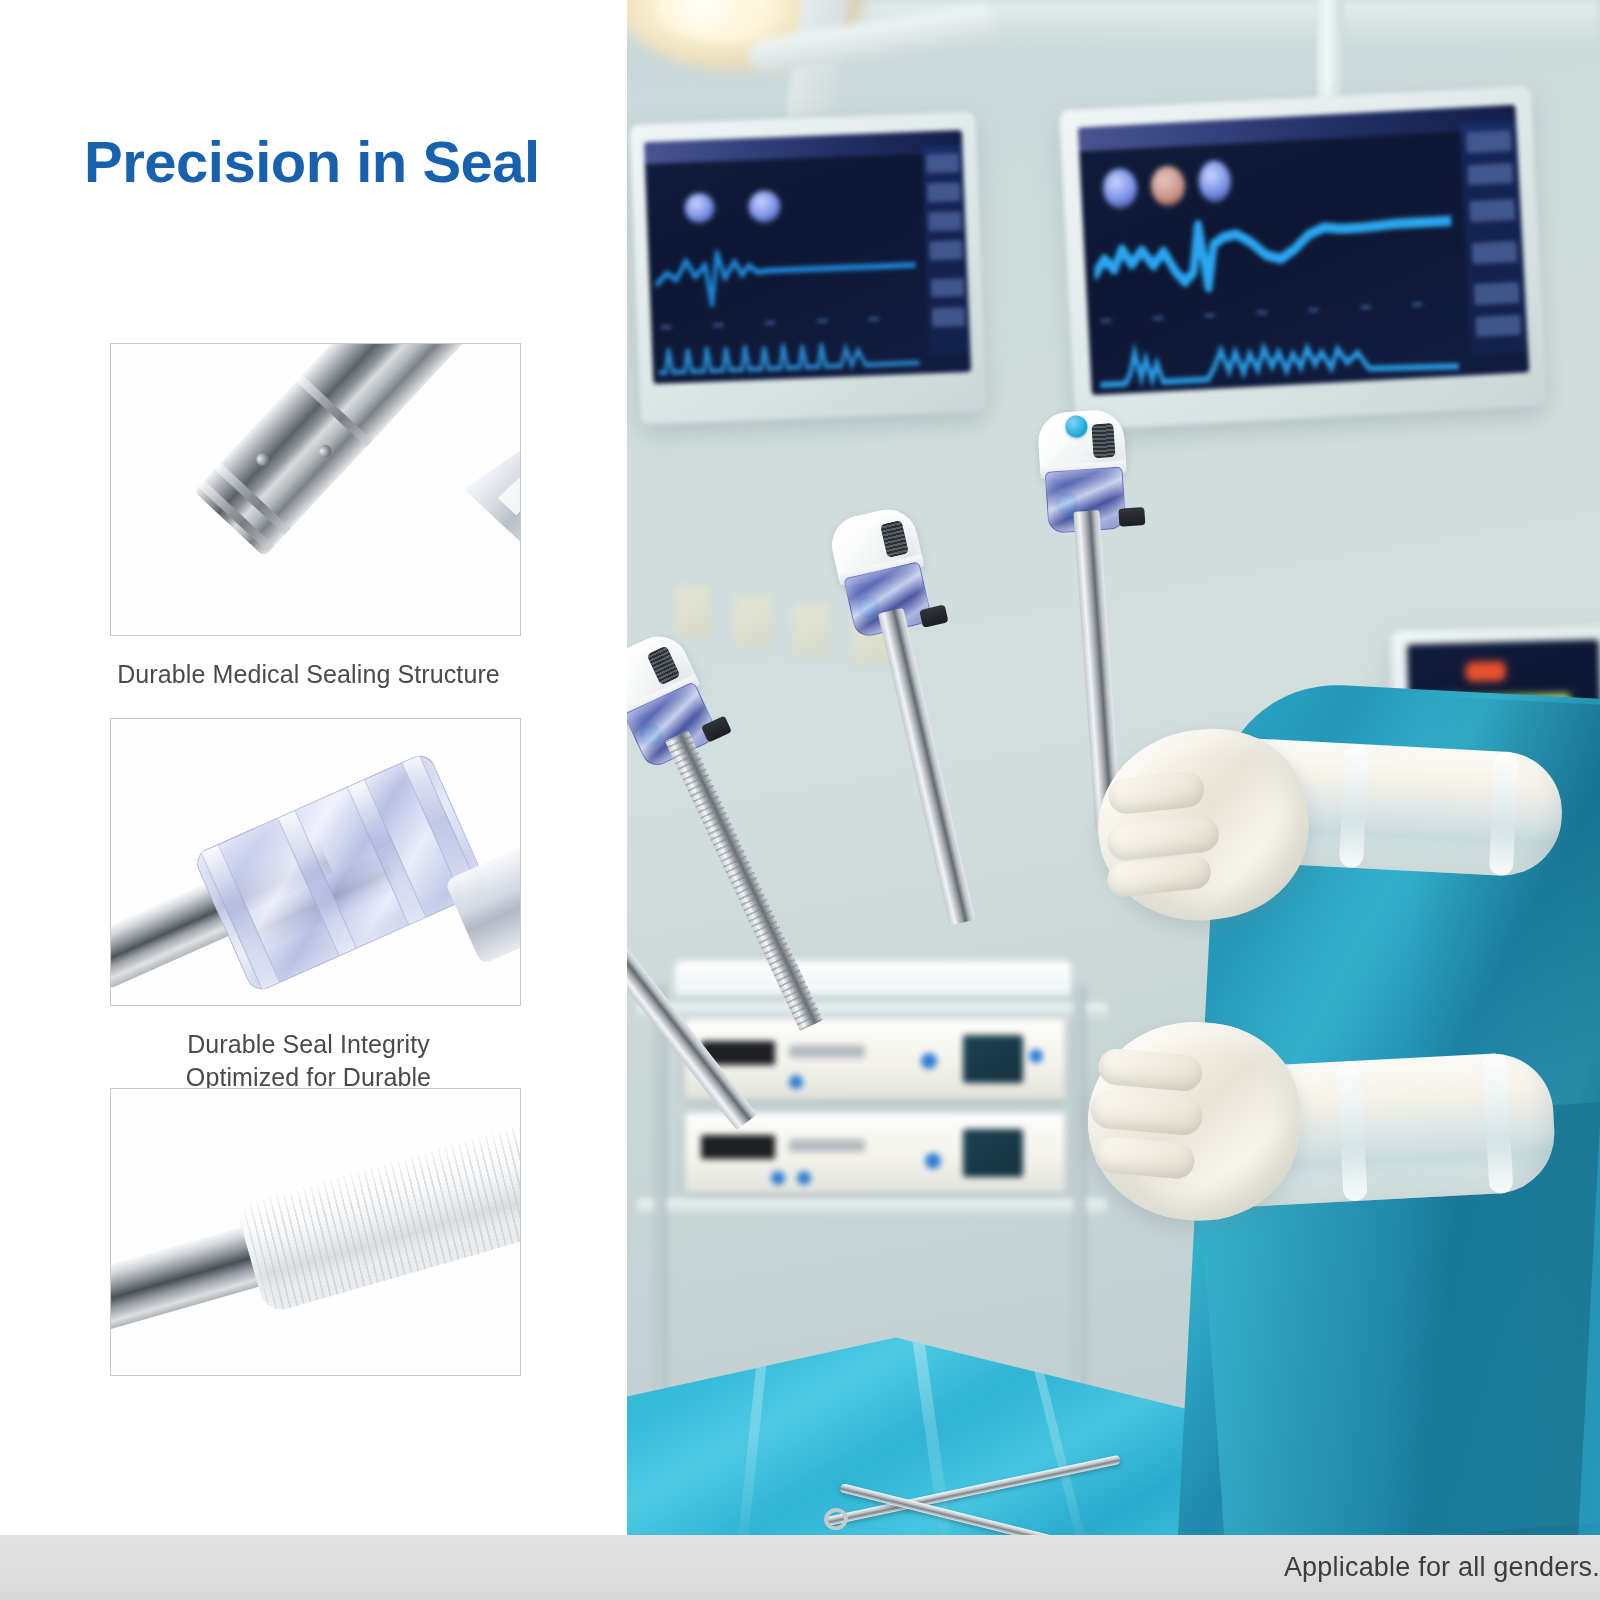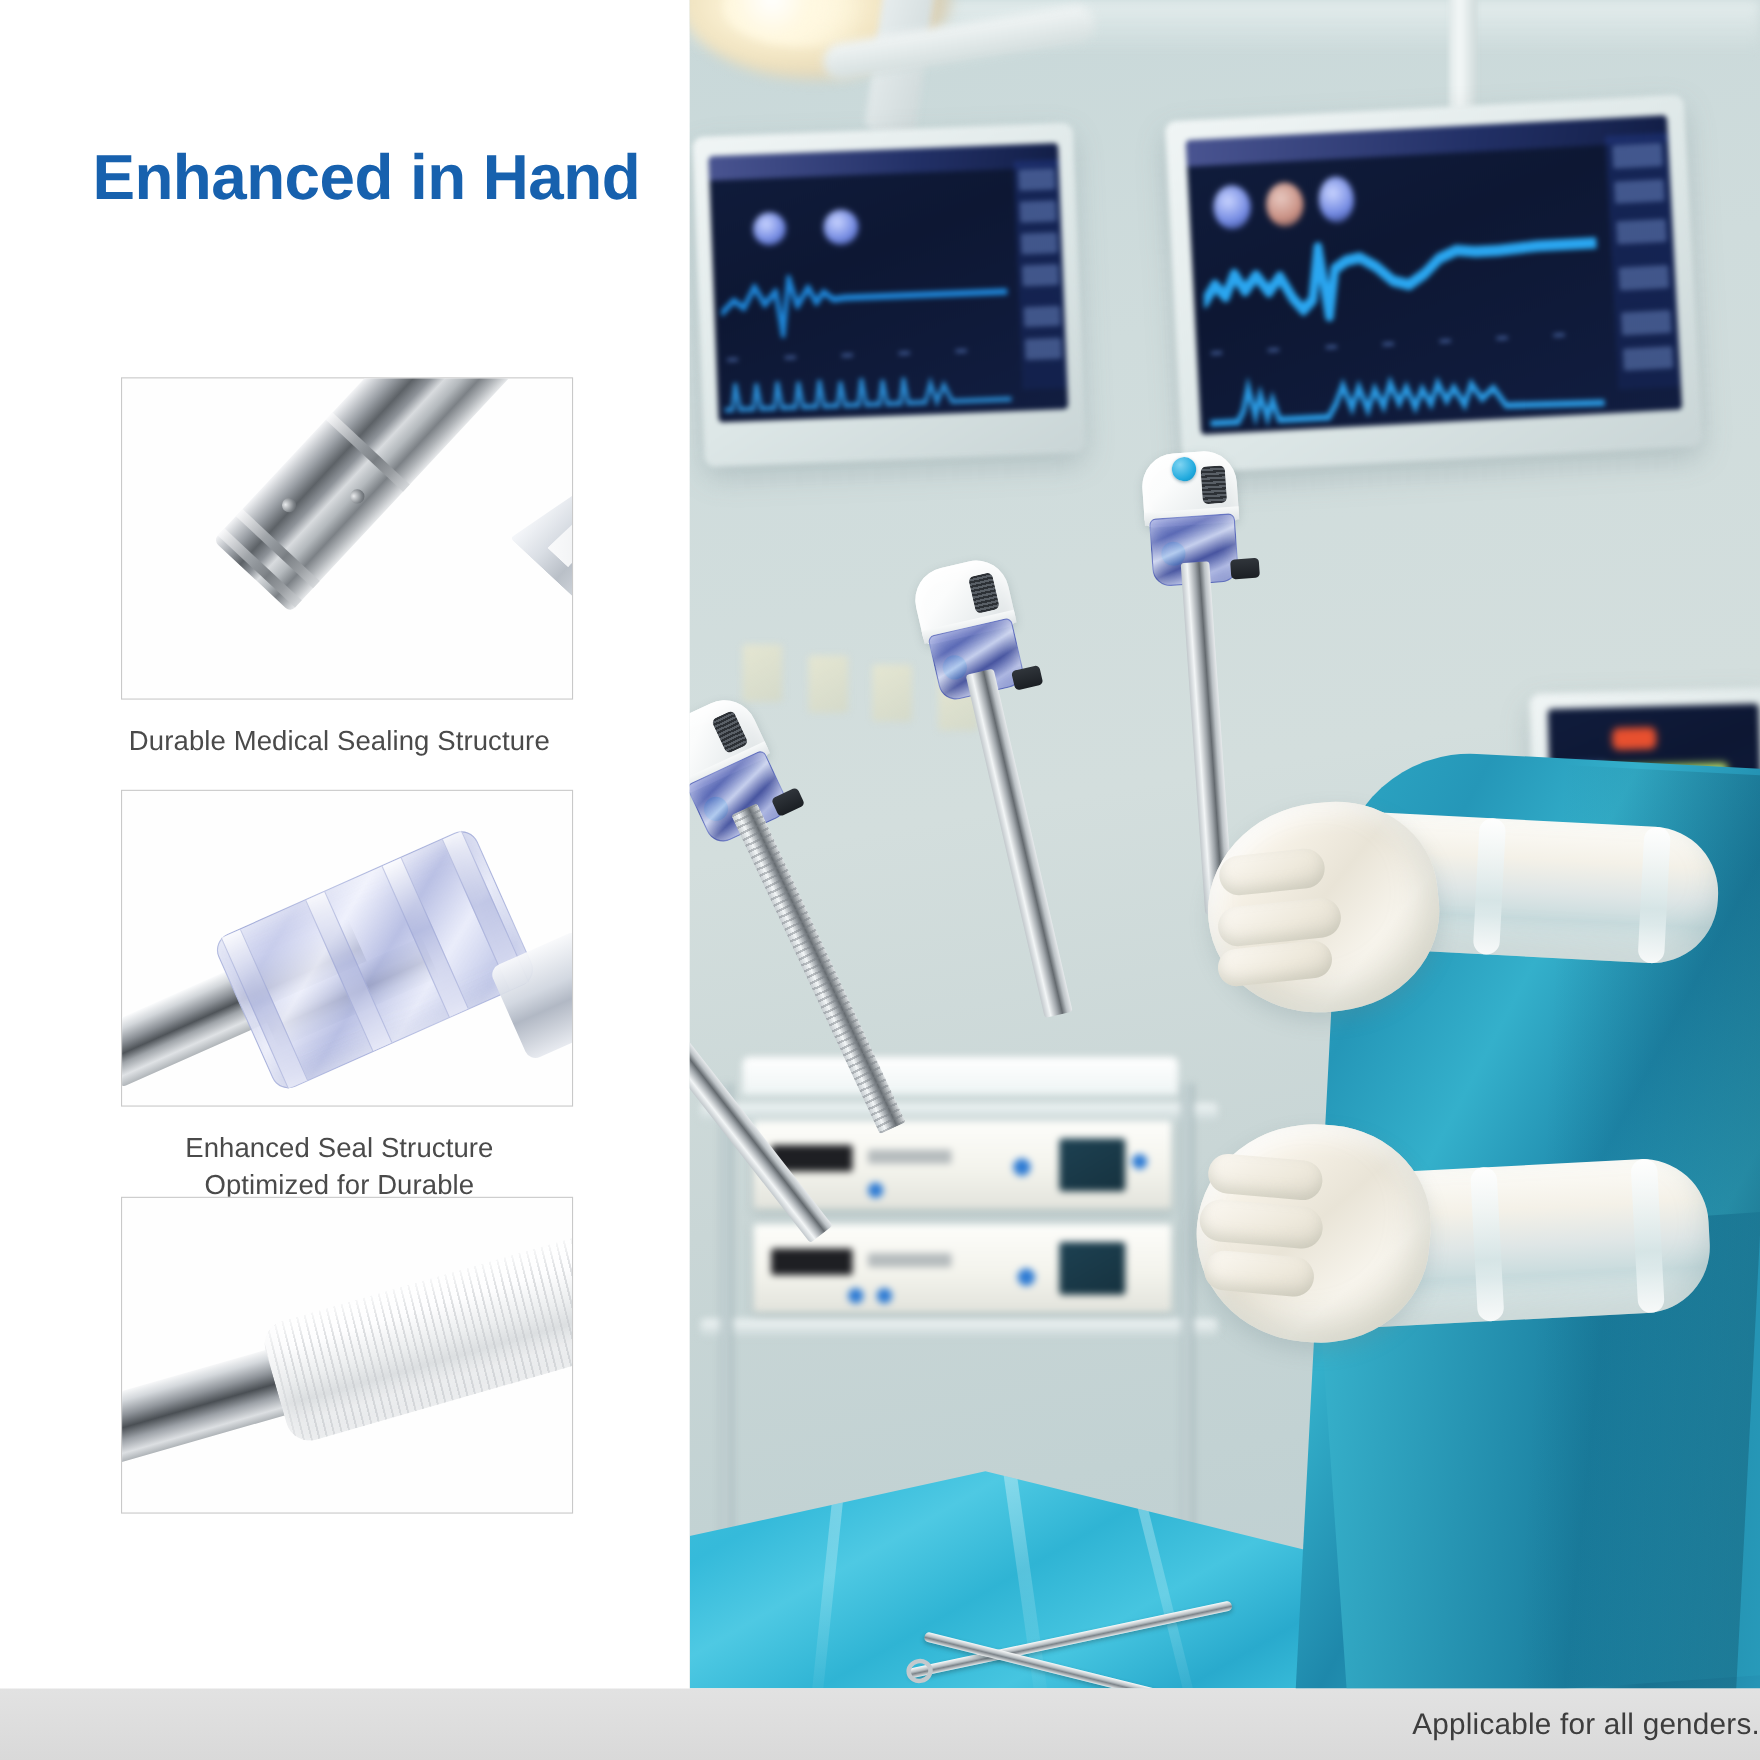--- a/index.html
+++ b/index.html
@@ -429,7 +429,7 @@
 
   <div id="left-col">
 
-    <div id="page-title">Enhanced in Hand</div>
+    <div id="page-title">Precision in Seal</div>
 
     <div class="feature-block" id="block-1">
       <div class="feature-frame">

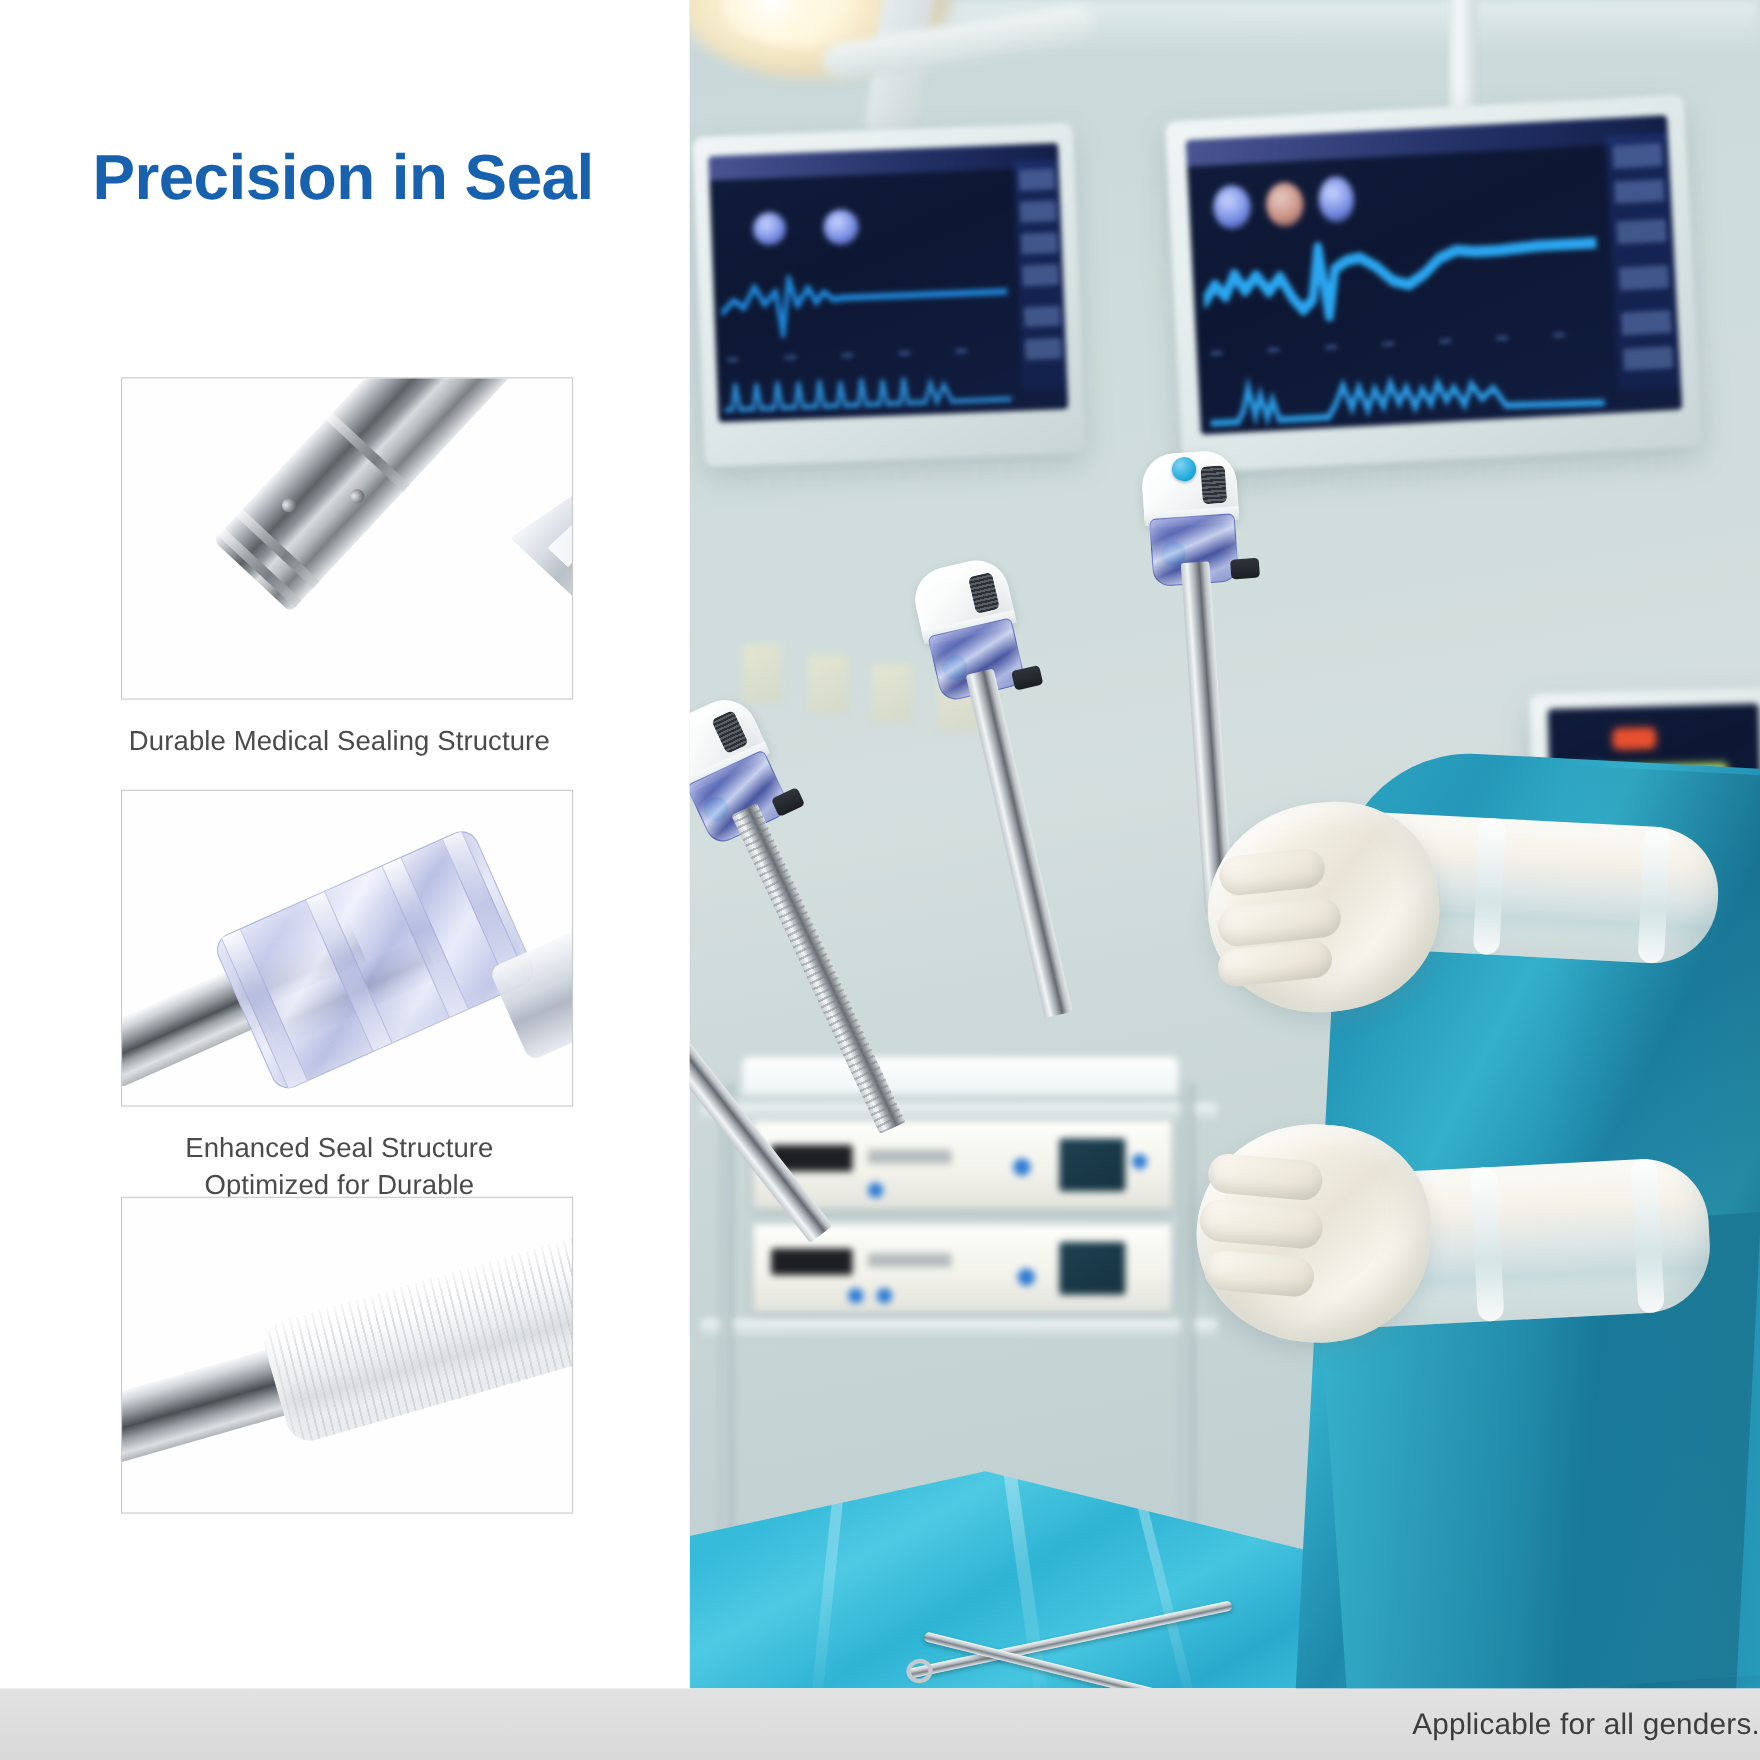--- a/index.html
+++ b/index.html
@@ -464,7 +464,7 @@
         </div>
       </div>
       <div class="feature-caption">
-        <div>Enhanced Seal Structure</div>
+        <div>Durable Seal Integrity</div>
         <div>Optimized for Durable</div>
       </div>
     </div>

